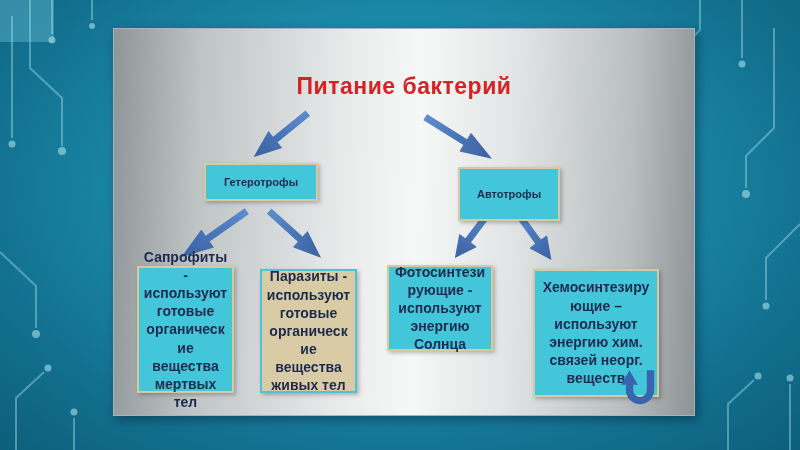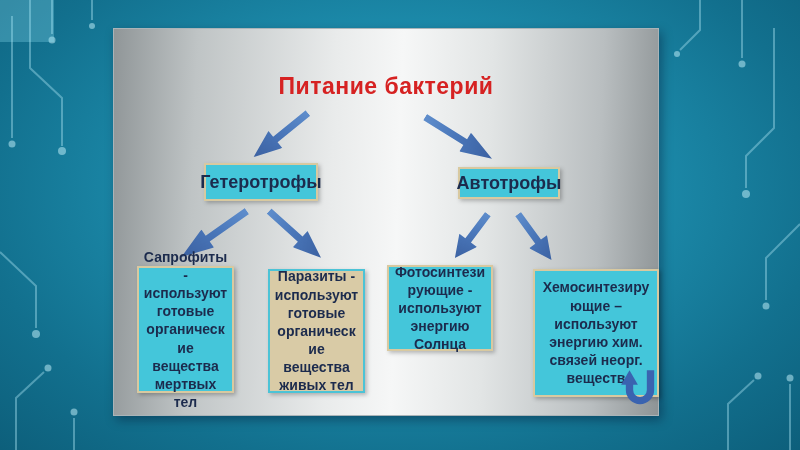--- a/index.html
+++ b/index.html
@@ -18,6 +18,7 @@
     background: linear-gradient(92deg, #909698 0%, #bfc4c5 15%, #e9ebeb 40%, #f6f7f7 52%, #e2e5e5 68%, #b9bec0 88%, #8e9496 100%);
     border:1px solid #aab4b8;
     box-shadow: 3px 4px 10px rgba(0,0,30,0.35);
+    padding-left: 36px;
   }
   .title {
     position:absolute; top:44px; left:0; width:100%; text-align:center;

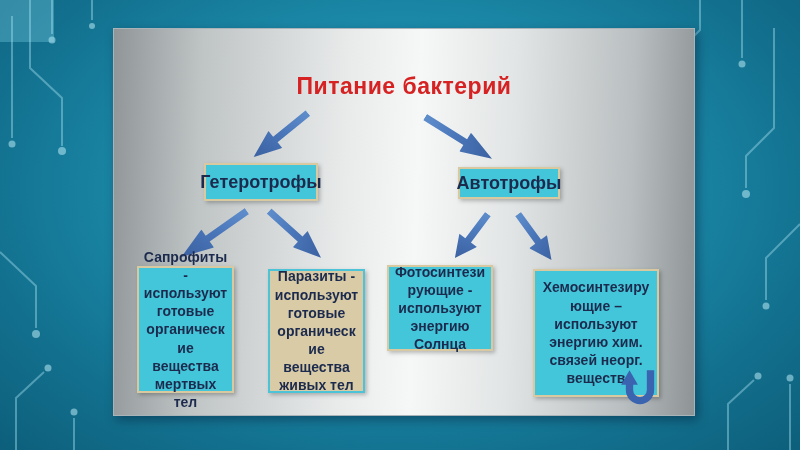--- a/index.html
+++ b/index.html
@@ -45,7 +45,7 @@
   }
   .cyan { background:#44c6da; border:2px solid #d8c9a0; }
   .tan  { background:#d9cba6; border:2px solid #4cc3d6; }
-  .top  { font-size:18px; }
+  .top  { font-size:11px; }
   .leaf { font-size:14px; line-height:1.3; padding:4px; overflow-wrap:break-word; word-break:break-word; }
 
   .b-get{left:90px;  top:134px; width:114px; height:38px;}

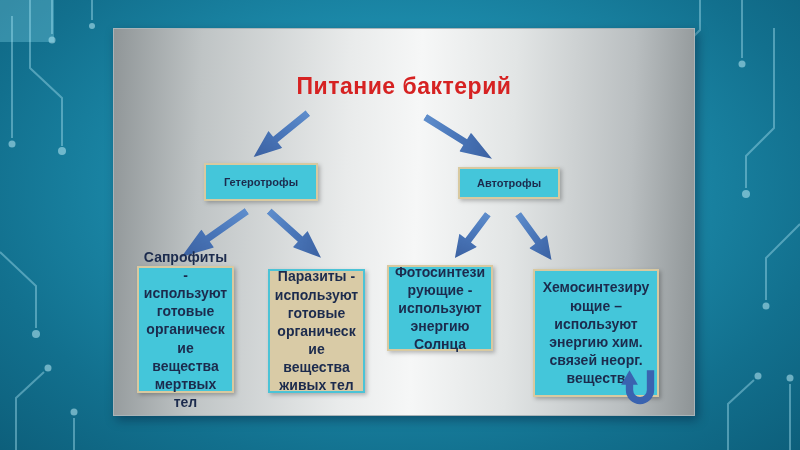--- a/index.html
+++ b/index.html
@@ -49,7 +49,7 @@
   .leaf { font-size:14px; line-height:1.3; padding:4px; overflow-wrap:break-word; word-break:break-word; }
 
   .b-get{left:90px;  top:134px; width:114px; height:38px;}
-  .b-avt{left:344px; top:138px; width:102px; height:32px;text-align:right;}
+  .b-avt{left:344px; top:138px; width:102px; height:54px;text-align:right;}
   .b1{left:23px;  top:237px; width:97px;  height:127px;}
   .b2{left:146px; top:240px; width:97px;  height:124px;margin-left:8px;}
   .b3{left:273px; top:236px; width:106px; height:86px;}

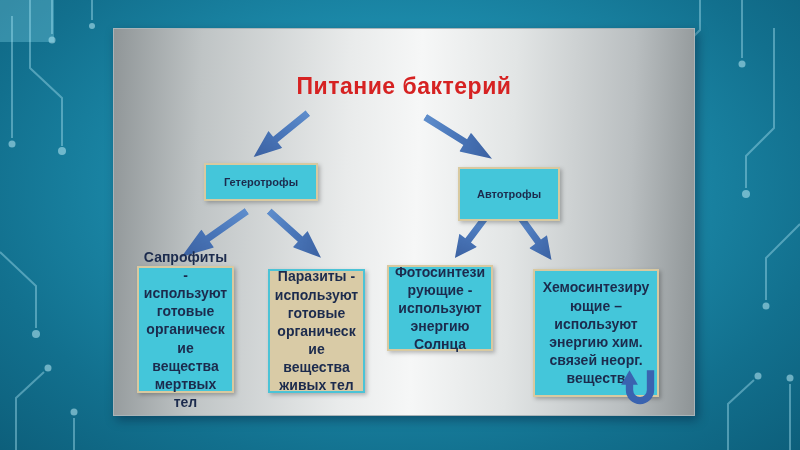--- a/index.html
+++ b/index.html
@@ -51,7 +51,7 @@
   .b-get{left:90px;  top:134px; width:114px; height:38px;}
   .b-avt{left:344px; top:138px; width:102px; height:54px;text-align:right;}
   .b1{left:23px;  top:237px; width:97px;  height:127px;}
-  .b2{left:146px; top:240px; width:97px;  height:124px;margin-left:8px;}
+  .b2{left:146px; top:240px; width:97px;  height:124px;}
   .b3{left:273px; top:236px; width:106px; height:86px;}
   .b4{left:419px; top:240px; width:126px; height:128px;}
 

